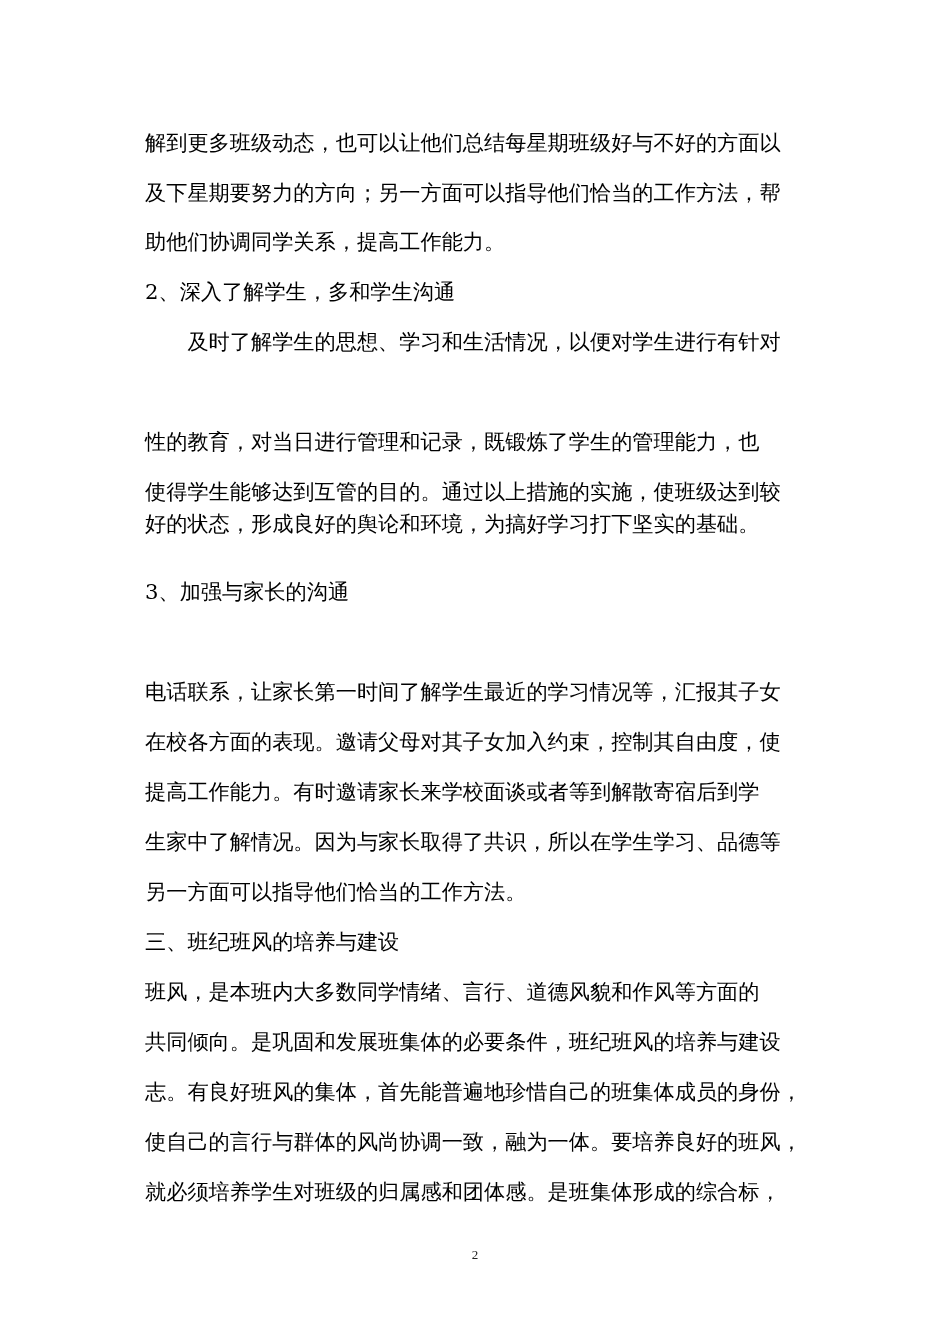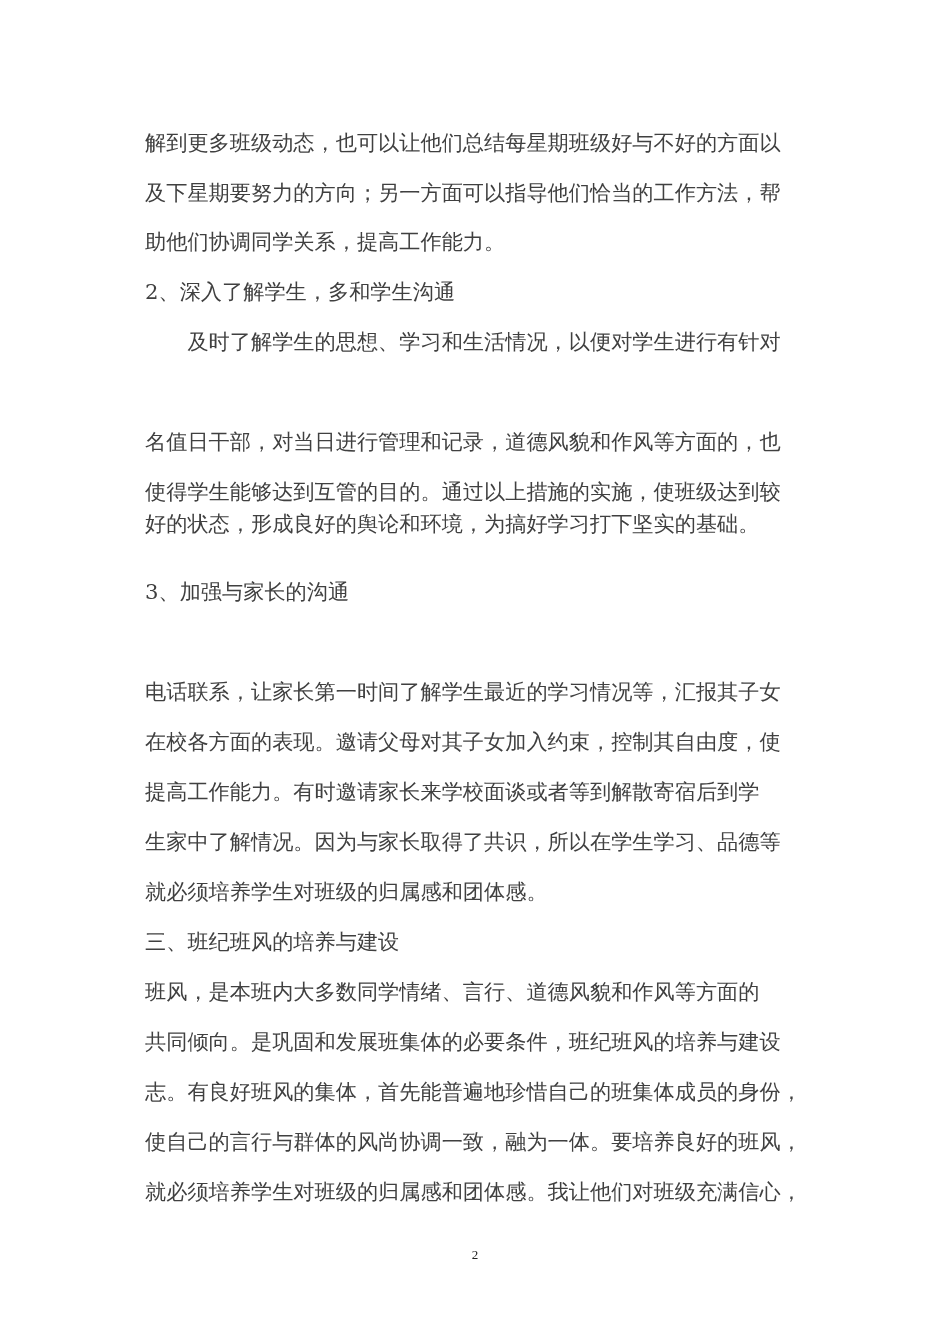--- a/index.html
+++ b/index.html
@@ -10,7 +10,7 @@
     .line {
       position: absolute; left: 145px; width: 664px; height: 30px;
       font-family: "DejaVu Serif", "Liberation Serif", serif;
-      font-size: 21.2px; line-height: 30px; color: #404040;
+      font-size: 21.2px; line-height: 30px; color: #000000;
       white-space: nowrap; letter-spacing: 0px;
     }
     .page-num {

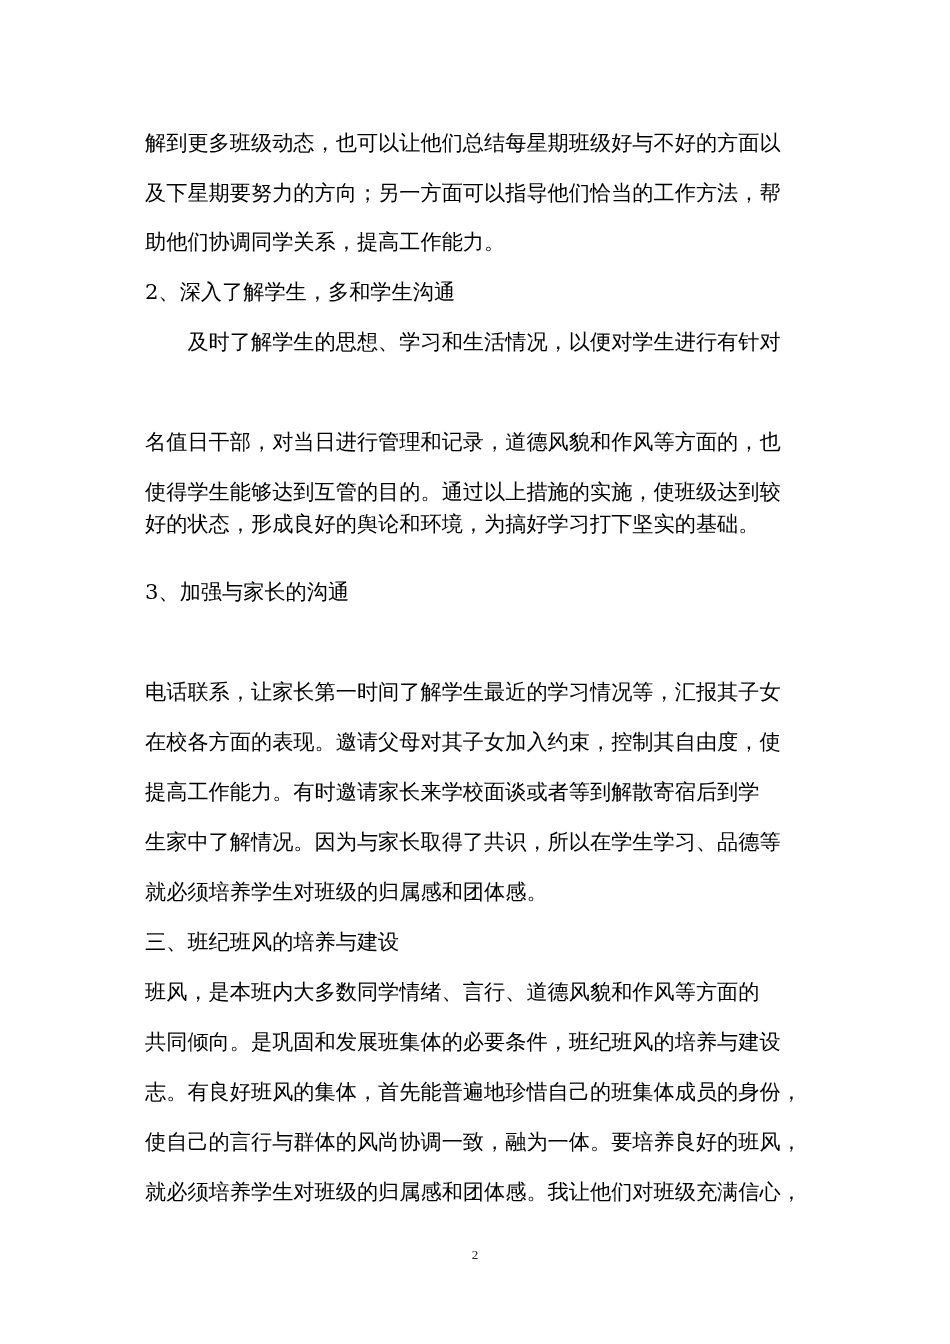--- a/index.html
+++ b/index.html
@@ -27,7 +27,7 @@
   <div class="line" style="top:227px">助他们协调同学关系，提高工作能力。</div>
   <div class="line" style="top:277px">2、深入了解学生，多和学生沟通</div>
   <div class="line" style="top:327px">　　及时了解学生的思想、学习和生活情况，以便对学生进行有针对</div>
-  <div class="line" style="top:427px">名值日干部，对当日进行管理和记录，道德风貌和作风等方面的，也</div>
+  <div class="line" style="top:427px">性的教育，对当日进行管理和记录，既锻炼了学生的管理能力，也</div>
   <div class="line" style="top:477px">使得学生能够达到互管的目的。通过以上措施的实施，使班级达到较</div>
   <div class="line" style="top:509px">好的状态，形成良好的舆论和环境，为搞好学习打下坚实的基础。</div>
   <div class="line" style="top:577px">3、加强与家长的沟通</div>

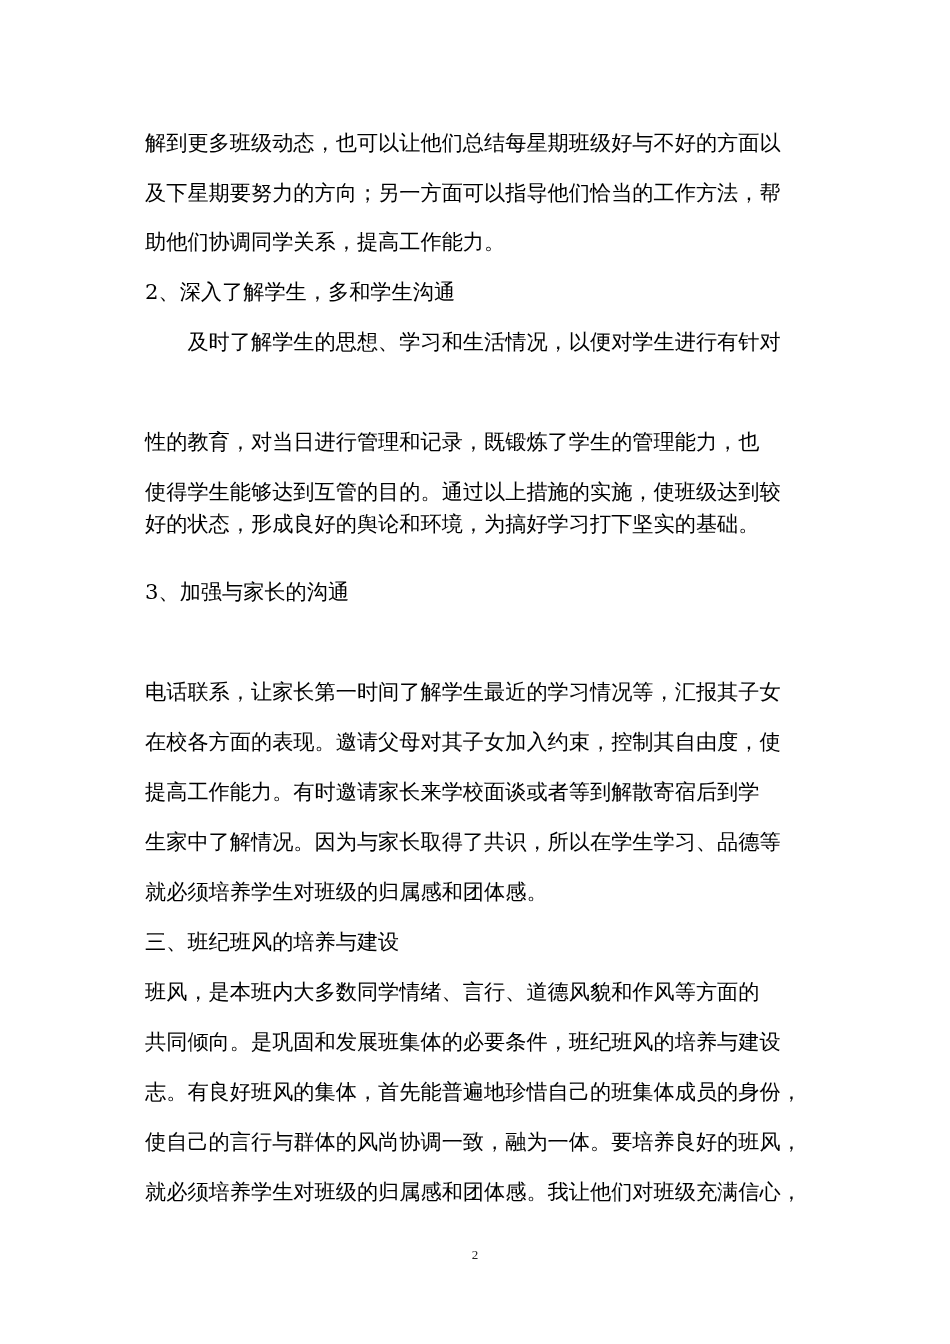--- a/index.html
+++ b/index.html
@@ -35,7 +35,7 @@
   <div class="line" style="top:727px">在校各方面的表现。邀请父母对其子女加入约束，控制其自由度，使</div>
   <div class="line" style="top:777px">提高工作能力。有时邀请家长来学校面谈或者等到解散寄宿后到学</div>
   <div class="line" style="top:827px">生家中了解情况。因为与家长取得了共识，所以在学生学习、品德等</div>
-  <div class="line" style="top:877px">就必须培养学生对班级的归属感和团体感。</div>
+  <div class="line" style="top:877px">另一方面可以指导他们恰当的工作方法。</div>
   <div class="line" style="top:977px"> 班风，是本班内大多数同学情绪、言行、道德风貌和作风等方面的</div>
   <div class="line" style="top:927px">三、班纪班风的培养与建设</div>
   <div class="line" style="top:1027px">共同倾向。是巩固和发展班集体的必要条件，班纪班风的培养与建设</div>

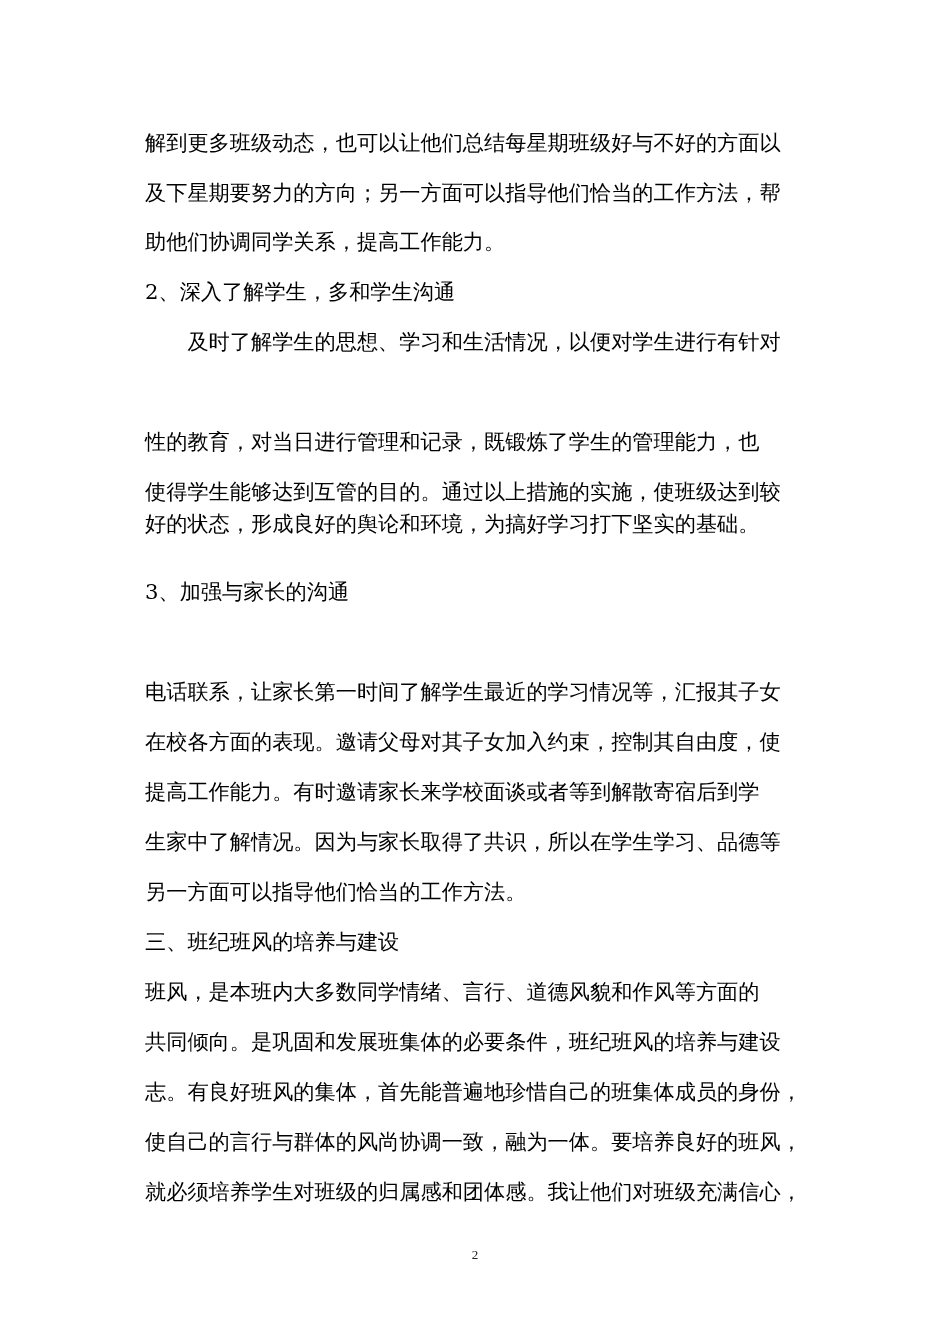--- a/index.html
+++ b/index.html
@@ -41,7 +41,7 @@
   <div class="line" style="top:1027px">共同倾向。是巩固和发展班集体的必要条件，班纪班风的培养与建设</div>
   <div class="line" style="top:1077px">志。有良好班风的集体，首先能普遍地珍惜自己的班集体成员的身份，</div>
   <div class="line" style="top:1127px">使自己的言行与群体的风尚协调一致，融为一体。要培养良好的班风，</div>
-  <div class="line" style="top:1177px">就必须培养学生对班级的归属感和团体感。我让他们对班级充满信心，</div>
+  <div class="line" style="top:1177px">就必须培养学生对班级的归属感和团体感。是班集体形成的综合标，</div>
 
   <div class="page-num">2</div>
 </div>

